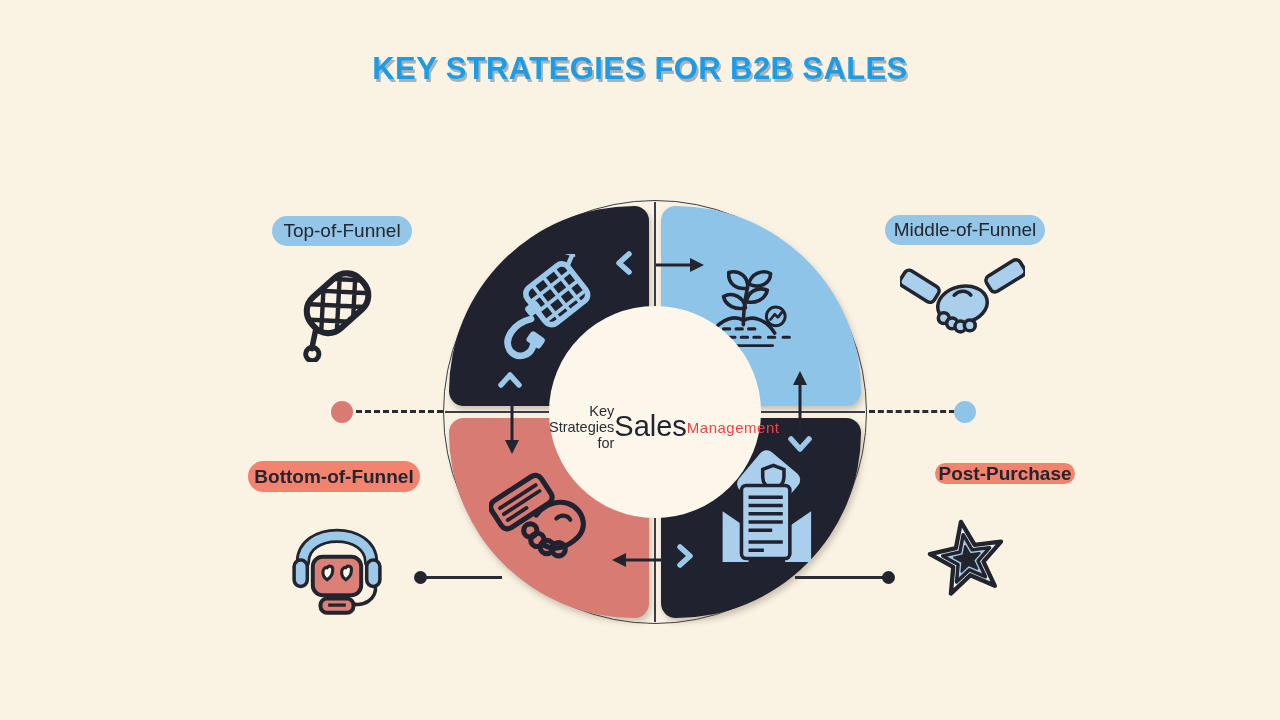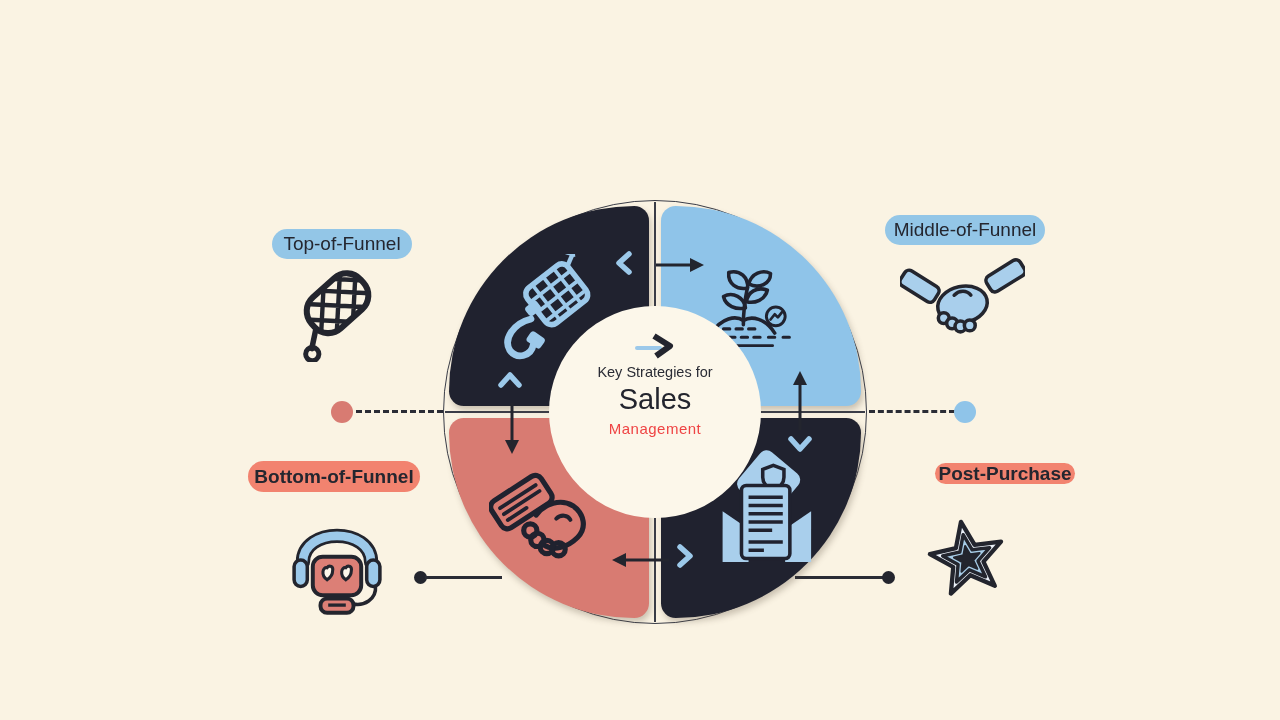--- a/index.html
+++ b/index.html
@@ -73,6 +73,7 @@
 <body>
 
 <div class="abs title-block">
+  <div>KEY STRATEGIES FOR B2B SALES</div>
 </div>
 
 <div class="abs pill blue" style="left:272px; top:229px; width:140px; height:30px;">

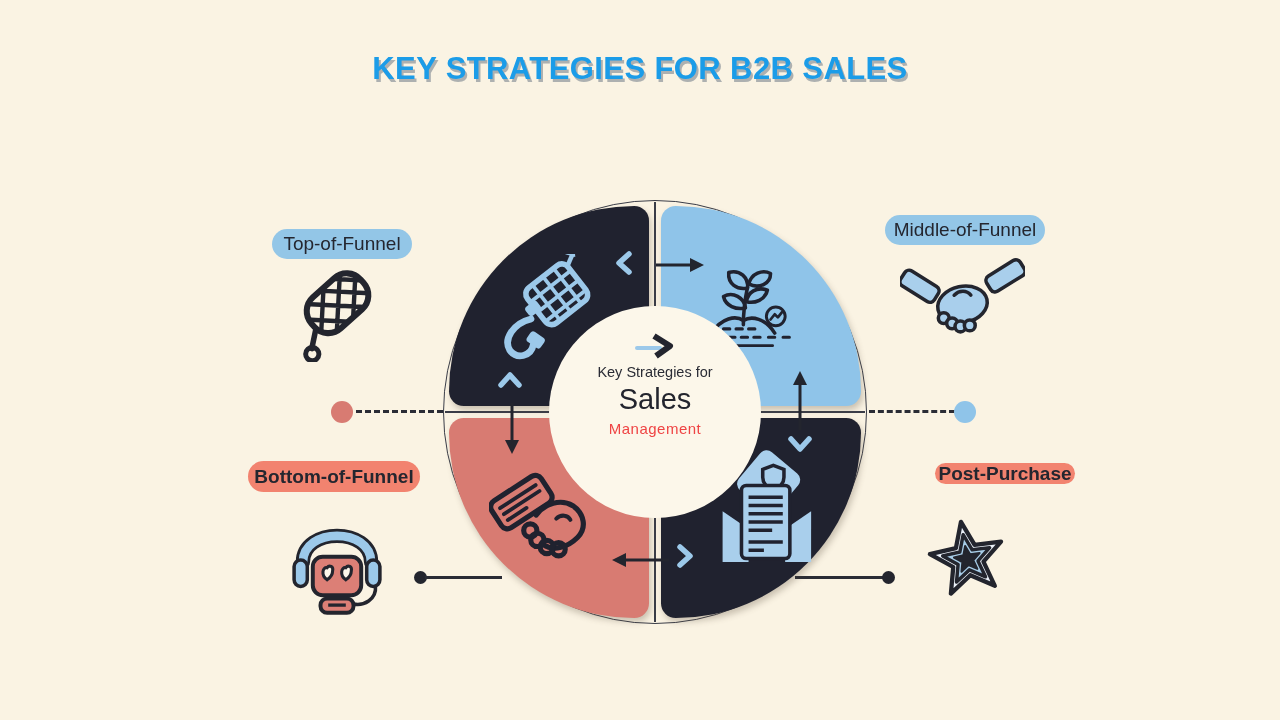--- a/index.html
+++ b/index.html
@@ -76,7 +76,7 @@
   <div>KEY STRATEGIES FOR B2B SALES</div>
 </div>
 
-<div class="abs pill blue" style="left:272px; top:229px; width:140px; height:30px;">
+<div class="abs pill blue" style="left:272px; top:216px; width:140px; height:30px;">
   <span>Top-of-Funnel</span>
 </div>
 <div class="abs pill blue" style="left:885px; top:215px; width:160px; height:30px;">

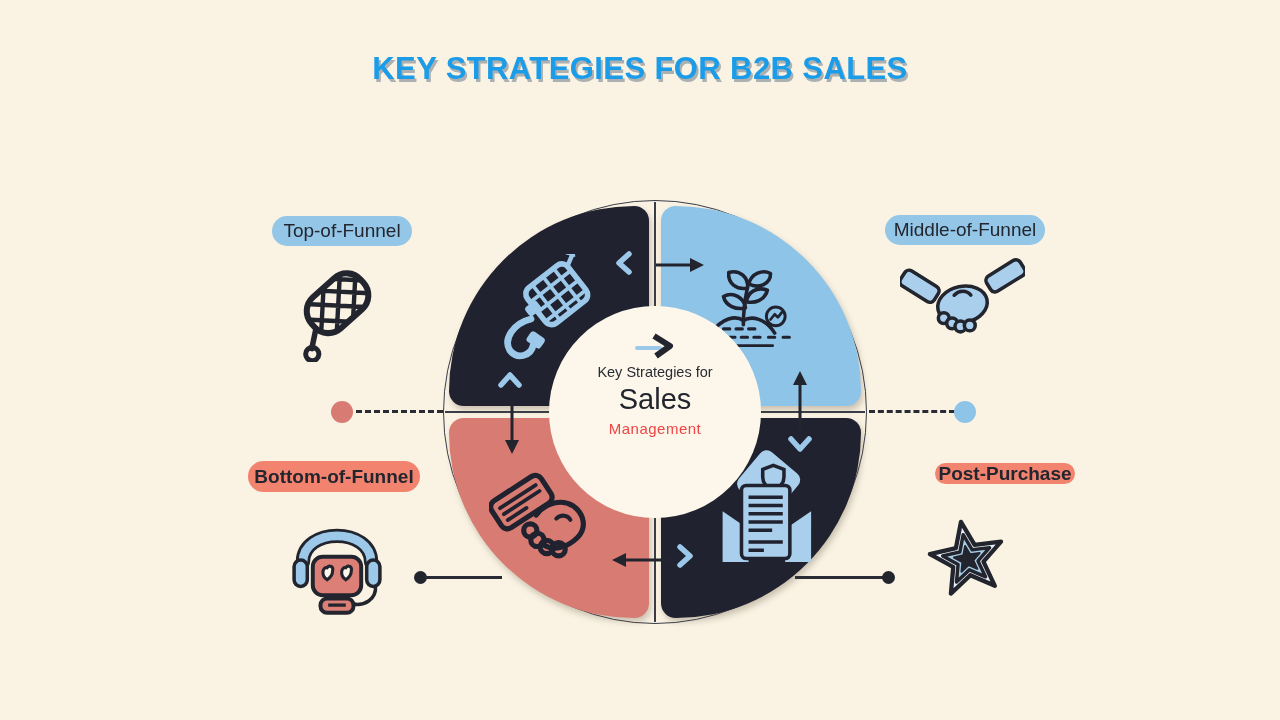--- a/index.html
+++ b/index.html
@@ -45,7 +45,7 @@
   .center-hub {
     left:106px; top:106px; width:212px; height:212px;
     background:#FCF7EA; border-radius:50%;
-    display:flex; flex-direction:column; align-items:center;
+    display:flex; flex-direction:row; align-items:center;
     padding-top:26px; text-align:right;
   }
   .hub-eyebrow { font-size:14.5px; color:#2A2C35; margin-top:4px; }

